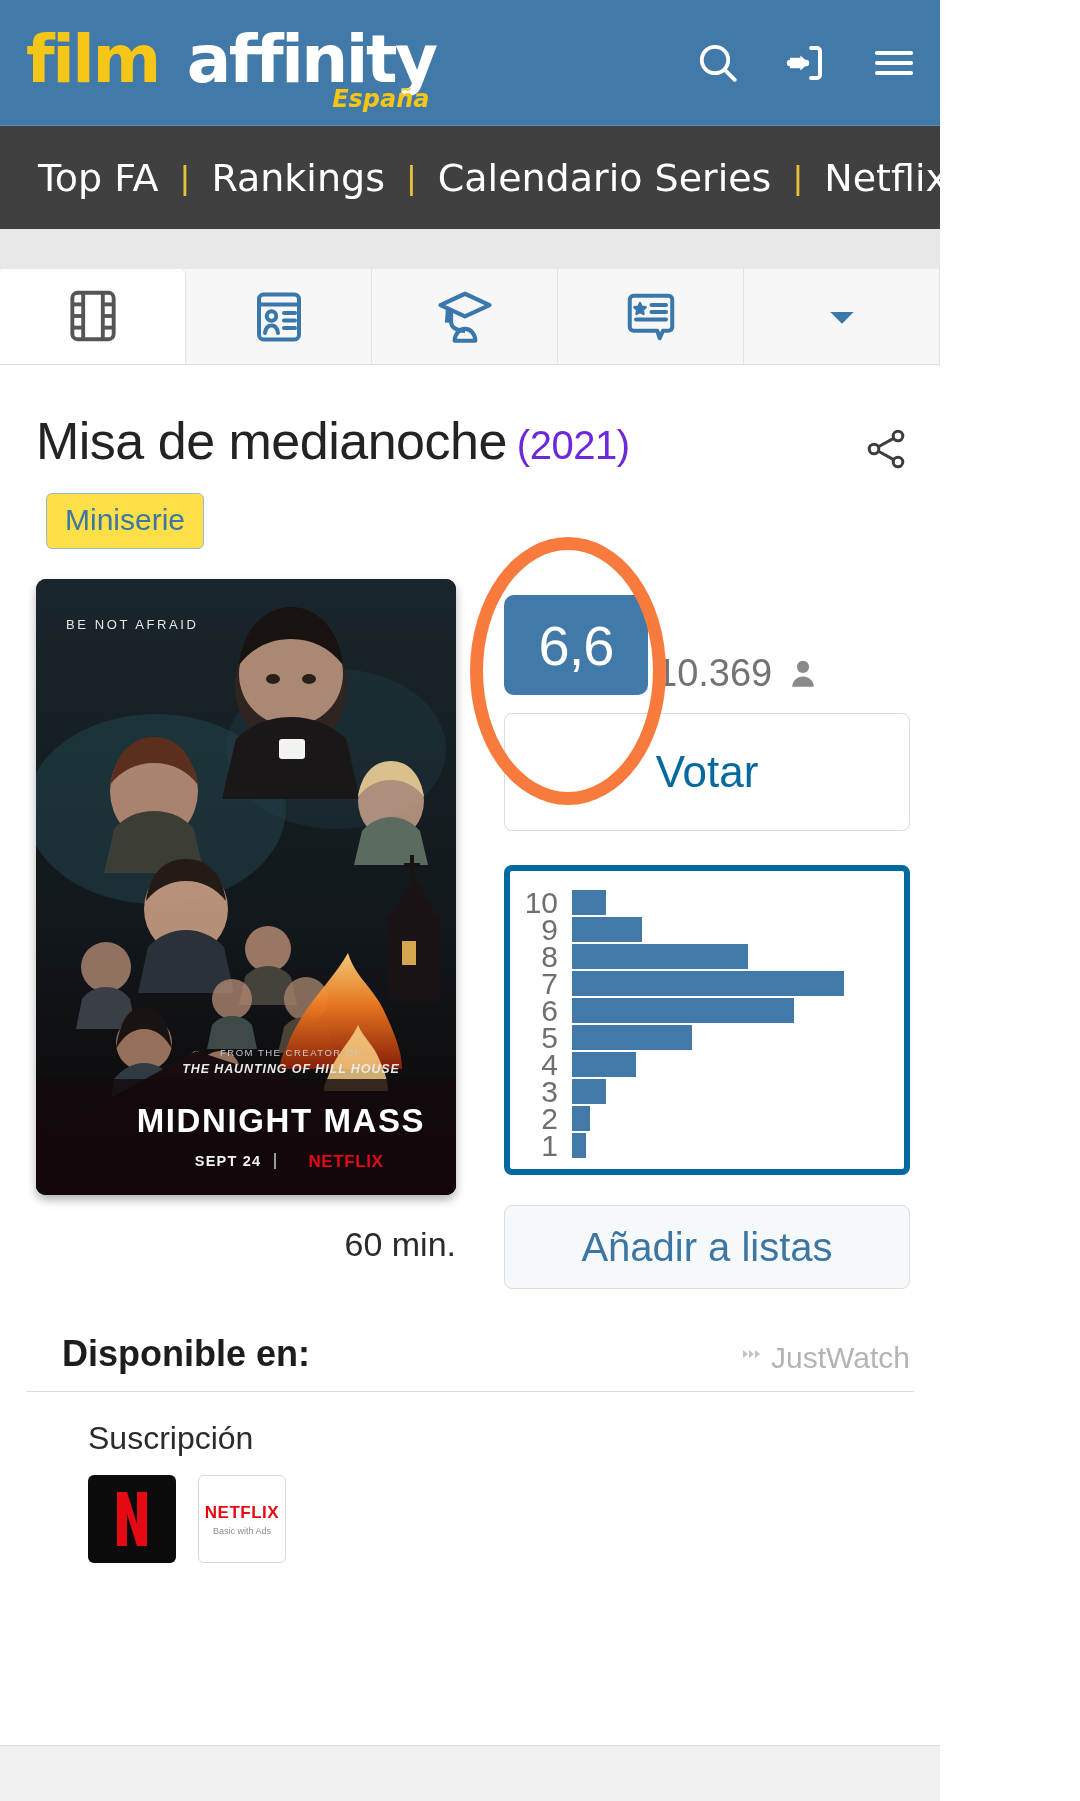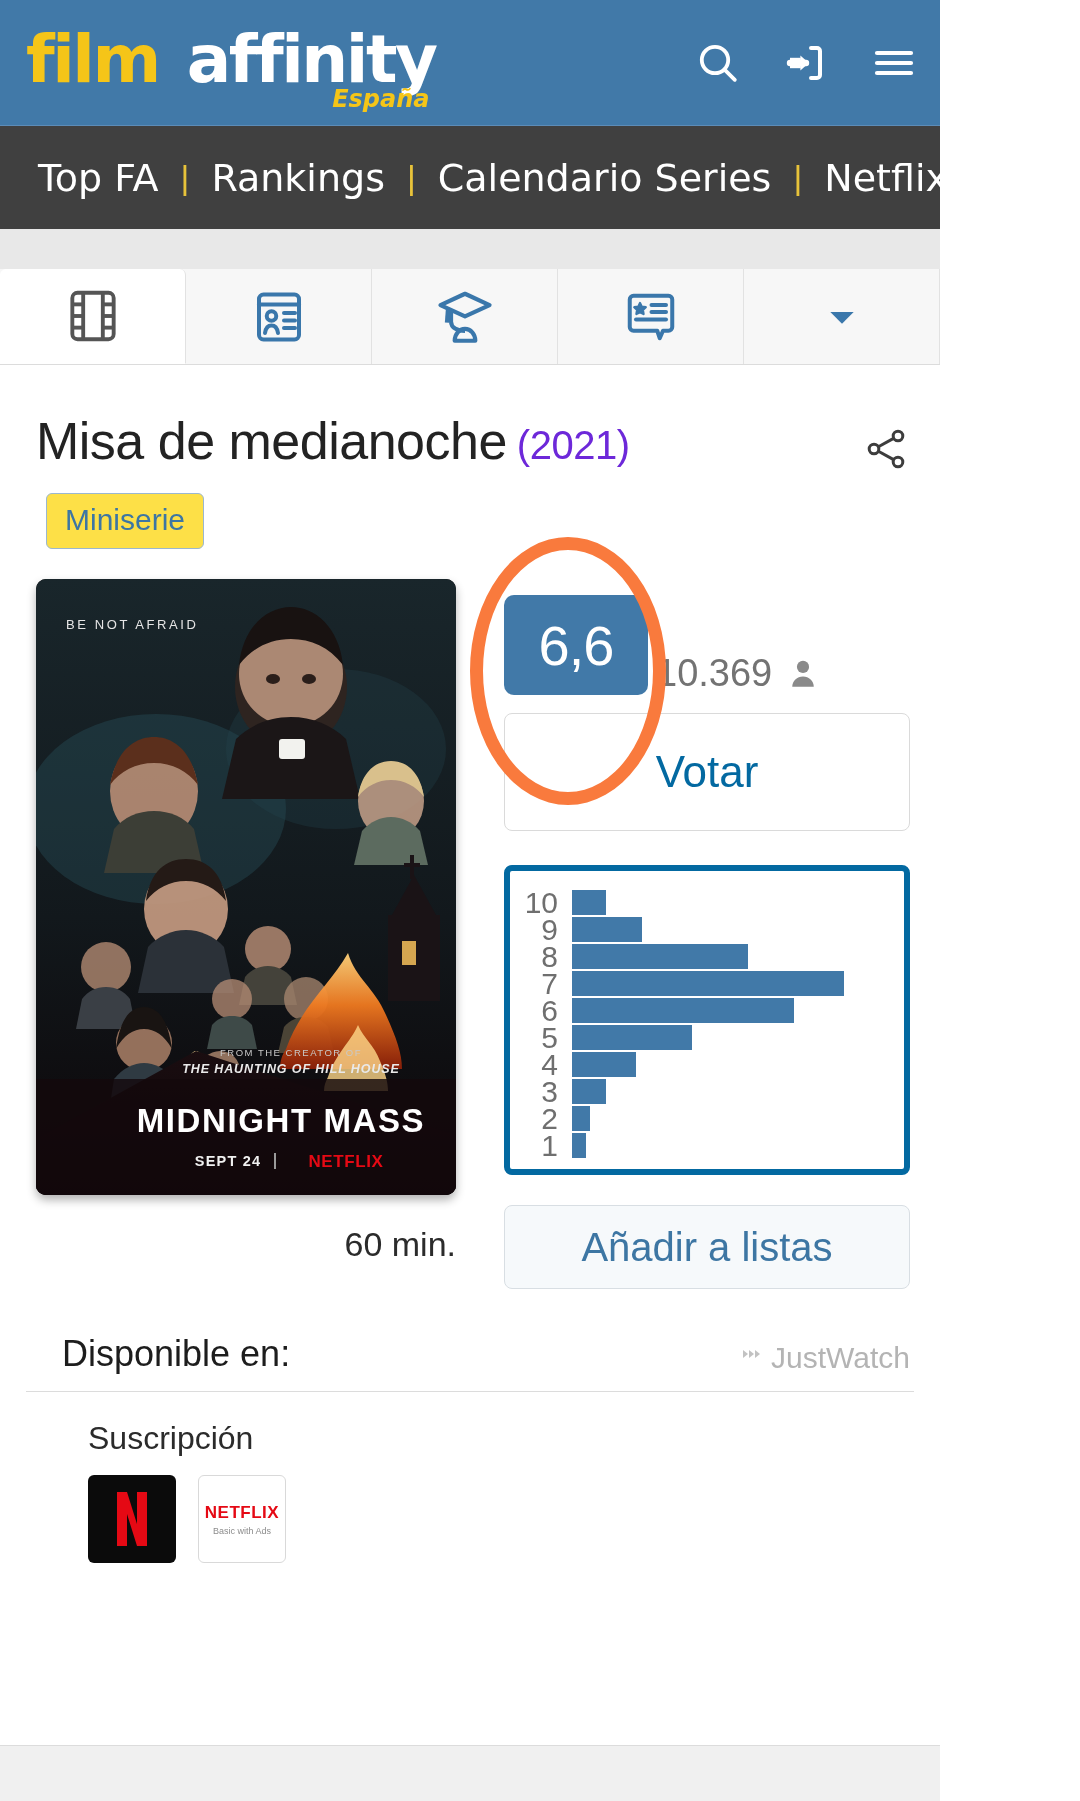--- a/index.html
+++ b/index.html
@@ -244,7 +244,7 @@
     align-items: flex-end;
     padding: 44px 30px 0 62px;
   }
-  .avail-title { font-size: 36px; font-weight: normal; color: #1d1d1d; }
+  .avail-title { font-size: 36px; font-weight: bold; color: #1d1d1d; }
   .justwatch {
     margin-left: auto;
     font-size: 30px;

